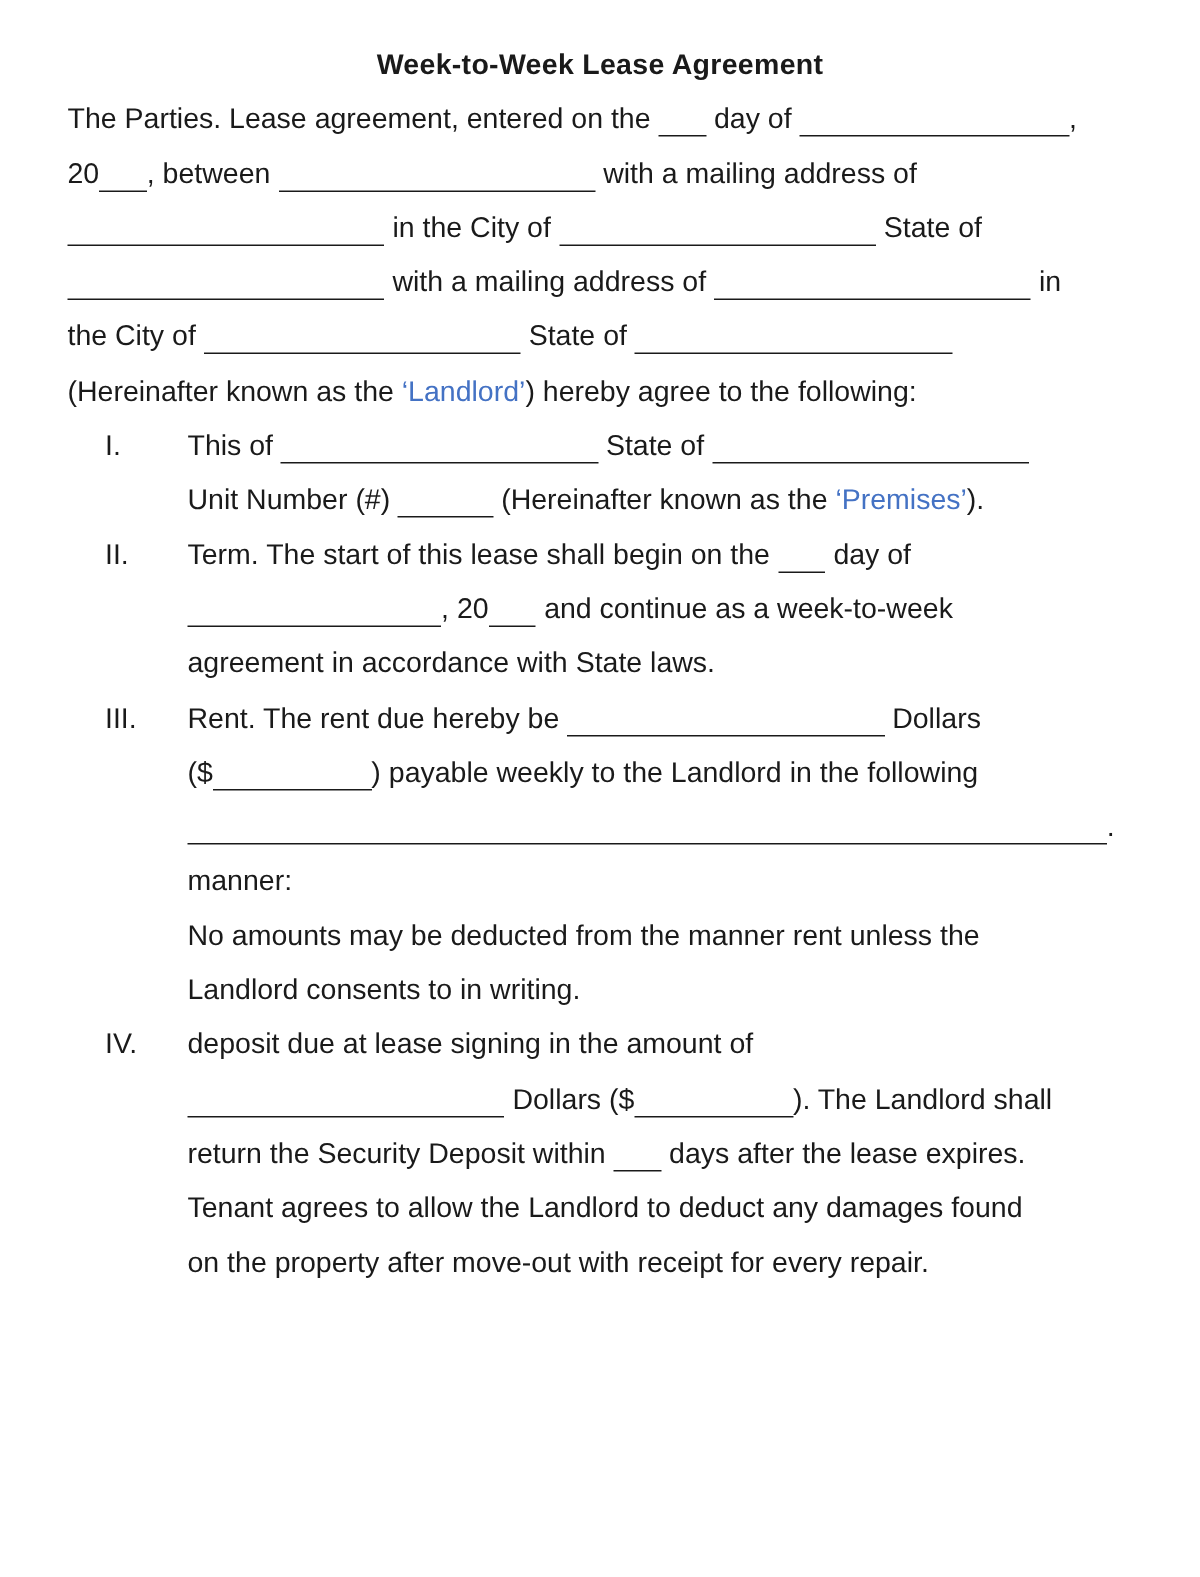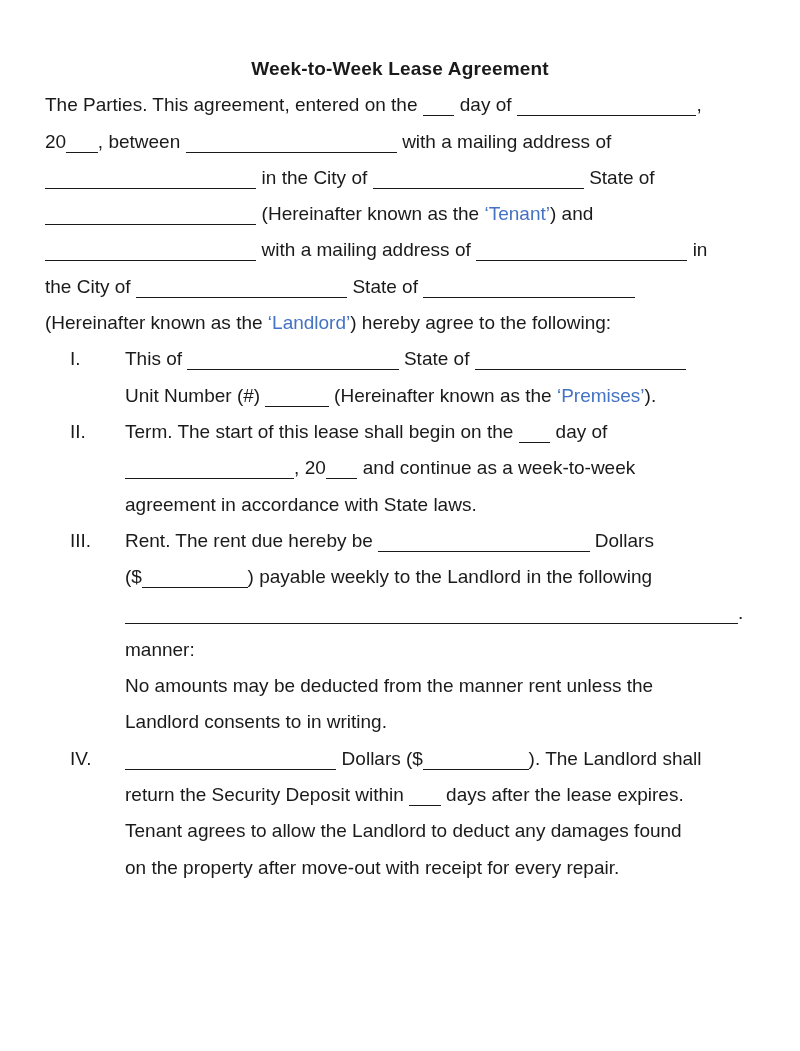--- a/index.html
+++ b/index.html
@@ -19,7 +19,7 @@
     box-sizing: border-box;
     width: 800px;
     height: 1051px;
-    padding: 51px 45px 0 45px;
+    padding: 26px 45px 0 45px;
   }
   .doc-title {
     text-align: center;

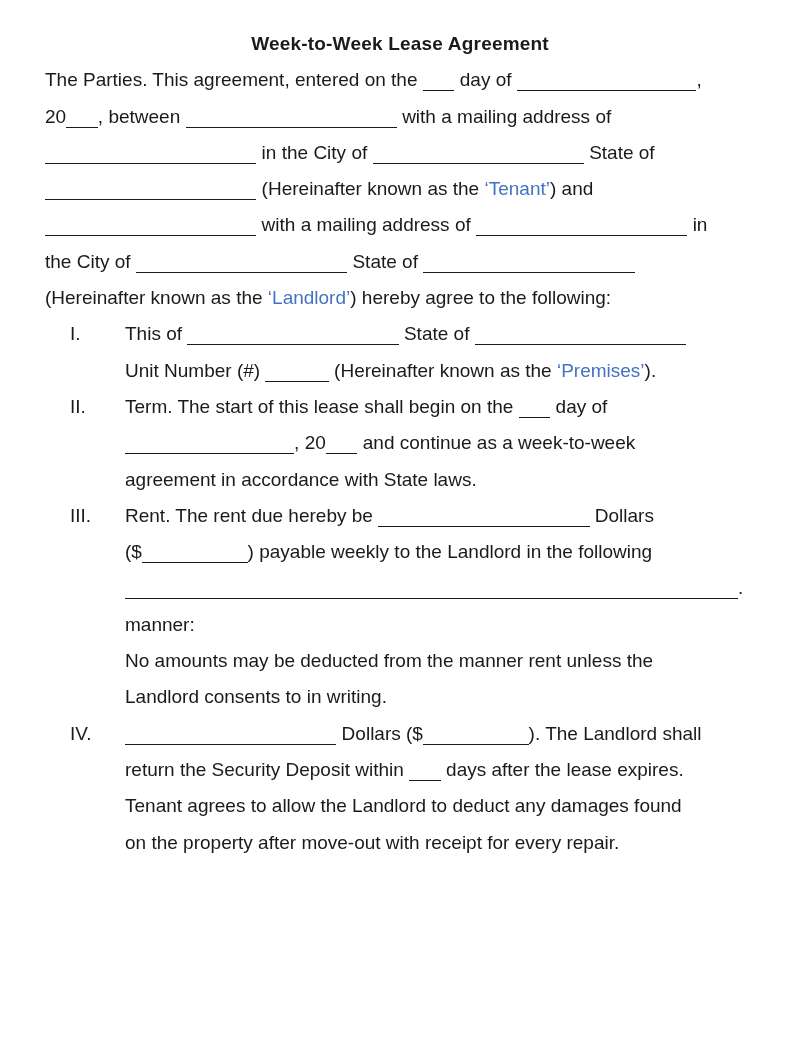--- a/index.html
+++ b/index.html
@@ -57,7 +57,7 @@
 <div class="page">
   <div class="doc-title">Week-to-Week Lease Agreement</div>
   <div>
-      <div class="doc-line"><span class="seg-bold">The Parties</span><span class="seg-normal">. This agreement, entered on the </span><span class="seg-blank">___</span><span class="seg-normal"> day of </span><span class="seg-blank">_________________</span><span class="seg-normal">,</span></div>
+      <div class="doc-line"><span class="seg-bold">The Parties</span><span class="seg-normal">. Lease agreement, entered on the </span><span class="seg-blank">___</span><span class="seg-normal"> day of </span><span class="seg-blank">_________________</span><span class="seg-normal">,</span></div>
       <div class="doc-line"><span class="seg-normal">20</span><span class="seg-blank">___</span><span class="seg-normal">, between </span><span class="seg-blank">____________________</span><span class="seg-normal"> with a mailing address of</span></div>
       <div class="doc-line"><span class="seg-blank">____________________</span><span class="seg-normal"> in the City of </span><span class="seg-blank">____________________</span><span class="seg-normal"> State of</span></div>
       <div class="doc-line"><span class="seg-blank">____________________</span><span class="seg-normal"> (Hereinafter known as the </span><span class="seg-accent">‘Tenant’</span><span class="seg-normal">) and</span></div>

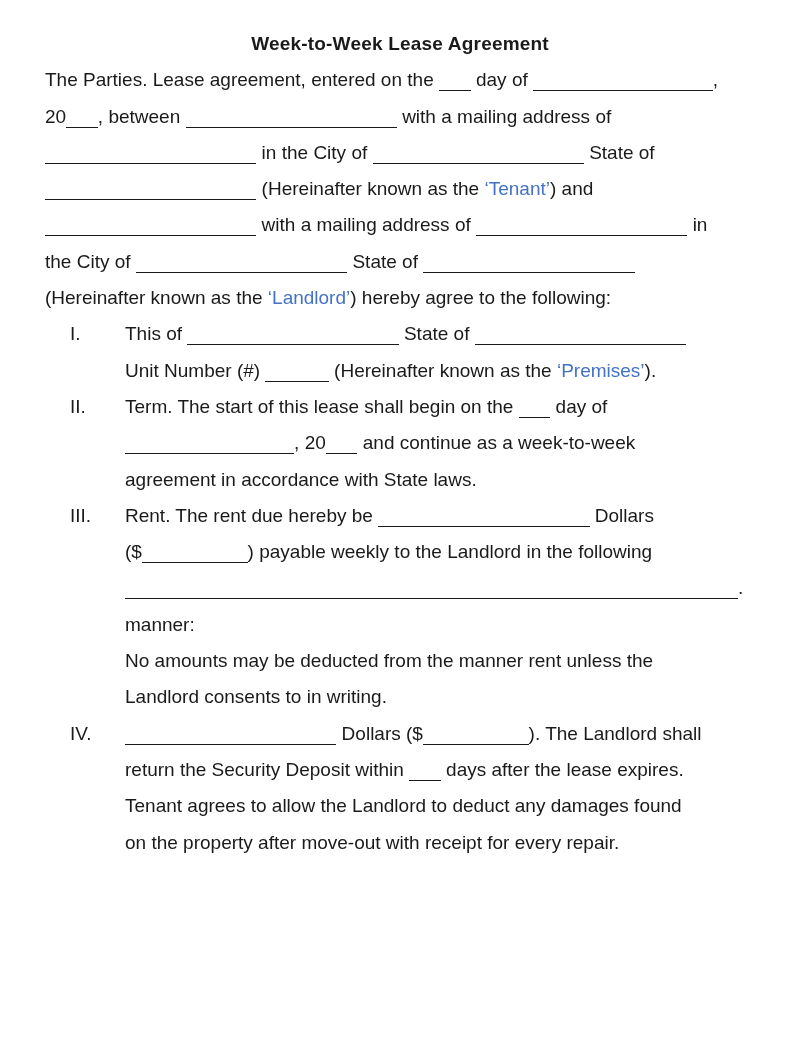--- a/index.html
+++ b/index.html
@@ -60,7 +60,6 @@
       <div class="doc-line"><span class="seg-bold">The Parties</span><span class="seg-normal">. Lease agreement, entered on the </span><span class="seg-blank">___</span><span class="seg-normal"> day of </span><span class="seg-blank">_________________</span><span class="seg-normal">,</span></div>
       <div class="doc-line"><span class="seg-normal">20</span><span class="seg-blank">___</span><span class="seg-normal">, between </span><span class="seg-blank">____________________</span><span class="seg-normal"> with a mailing address of</span></div>
       <div class="doc-line"><span class="seg-blank">____________________</span><span class="seg-normal"> in the City of </span><span class="seg-blank">____________________</span><span class="seg-normal"> State of</span></div>
-      <div class="doc-line"><span class="seg-blank">____________________</span><span class="seg-normal"> (Hereinafter known as the </span><span class="seg-accent">‘Tenant’</span><span class="seg-normal">) and</span></div>
       <div class="doc-line"><span class="seg-blank">____________________</span><span class="seg-normal"> with a mailing address of </span><span class="seg-blank">____________________</span><span class="seg-normal"> in</span></div>
       <div class="doc-line"><span class="seg-normal">the City of </span><span class="seg-blank">____________________</span><span class="seg-normal"> State of </span><span class="seg-blank">____________________</span></div>
       <div class="doc-line"><span class="seg-normal">(Hereinafter known as the </span><span class="seg-accent">‘Landlord’</span><span class="seg-normal">) hereby agree to the following:</span></div>

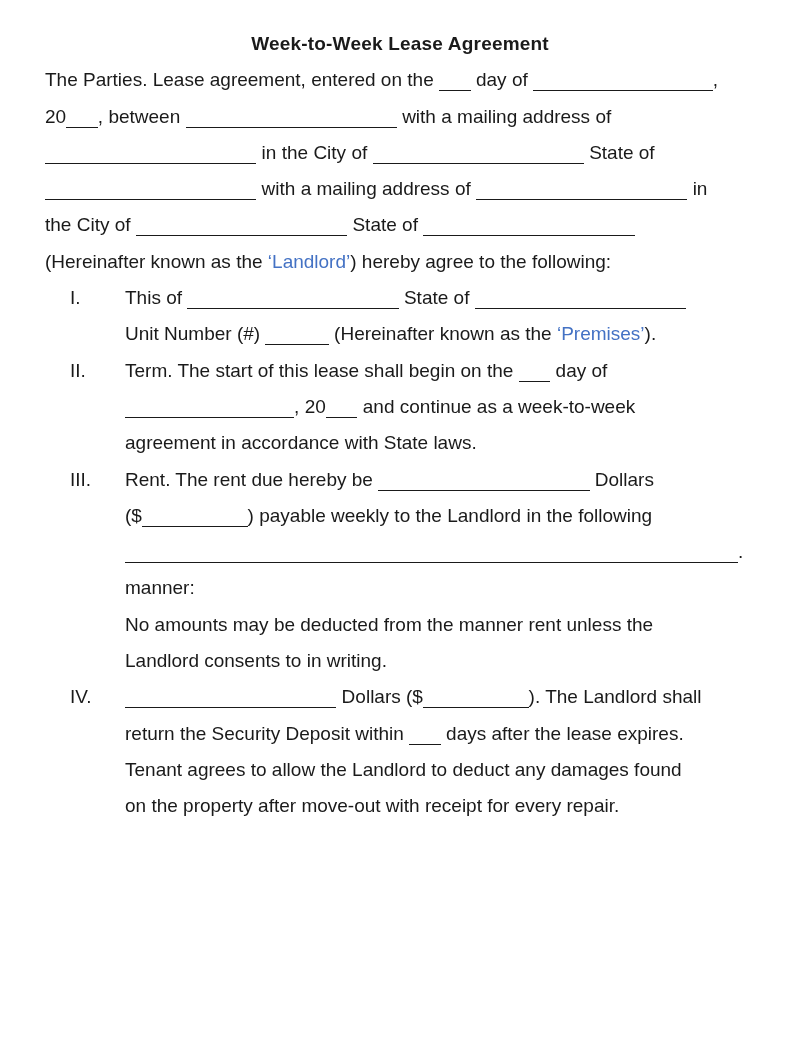--- a/index.html
+++ b/index.html
@@ -87,6 +87,7 @@
       </div>
       <div class="section">
         <span class="numeral">IV.</span>
+        <div class="doc-line"><span class="seg-normal">deposit due at lease signing in the amount of</span></div>
         <div class="doc-line"><span class="seg-blank">____________________</span><span class="seg-normal"> Dollars ($</span><span class="seg-blank">__________</span><span class="seg-normal">). The Landlord shall</span></div>
         <div class="doc-line"><span class="seg-normal">return the Security Deposit within </span><span class="seg-blank">___</span><span class="seg-normal"> days after the lease expires.</span></div>
         <div class="doc-line"><span class="seg-normal">Tenant agrees to allow the Landlord to deduct any damages found</span></div>

